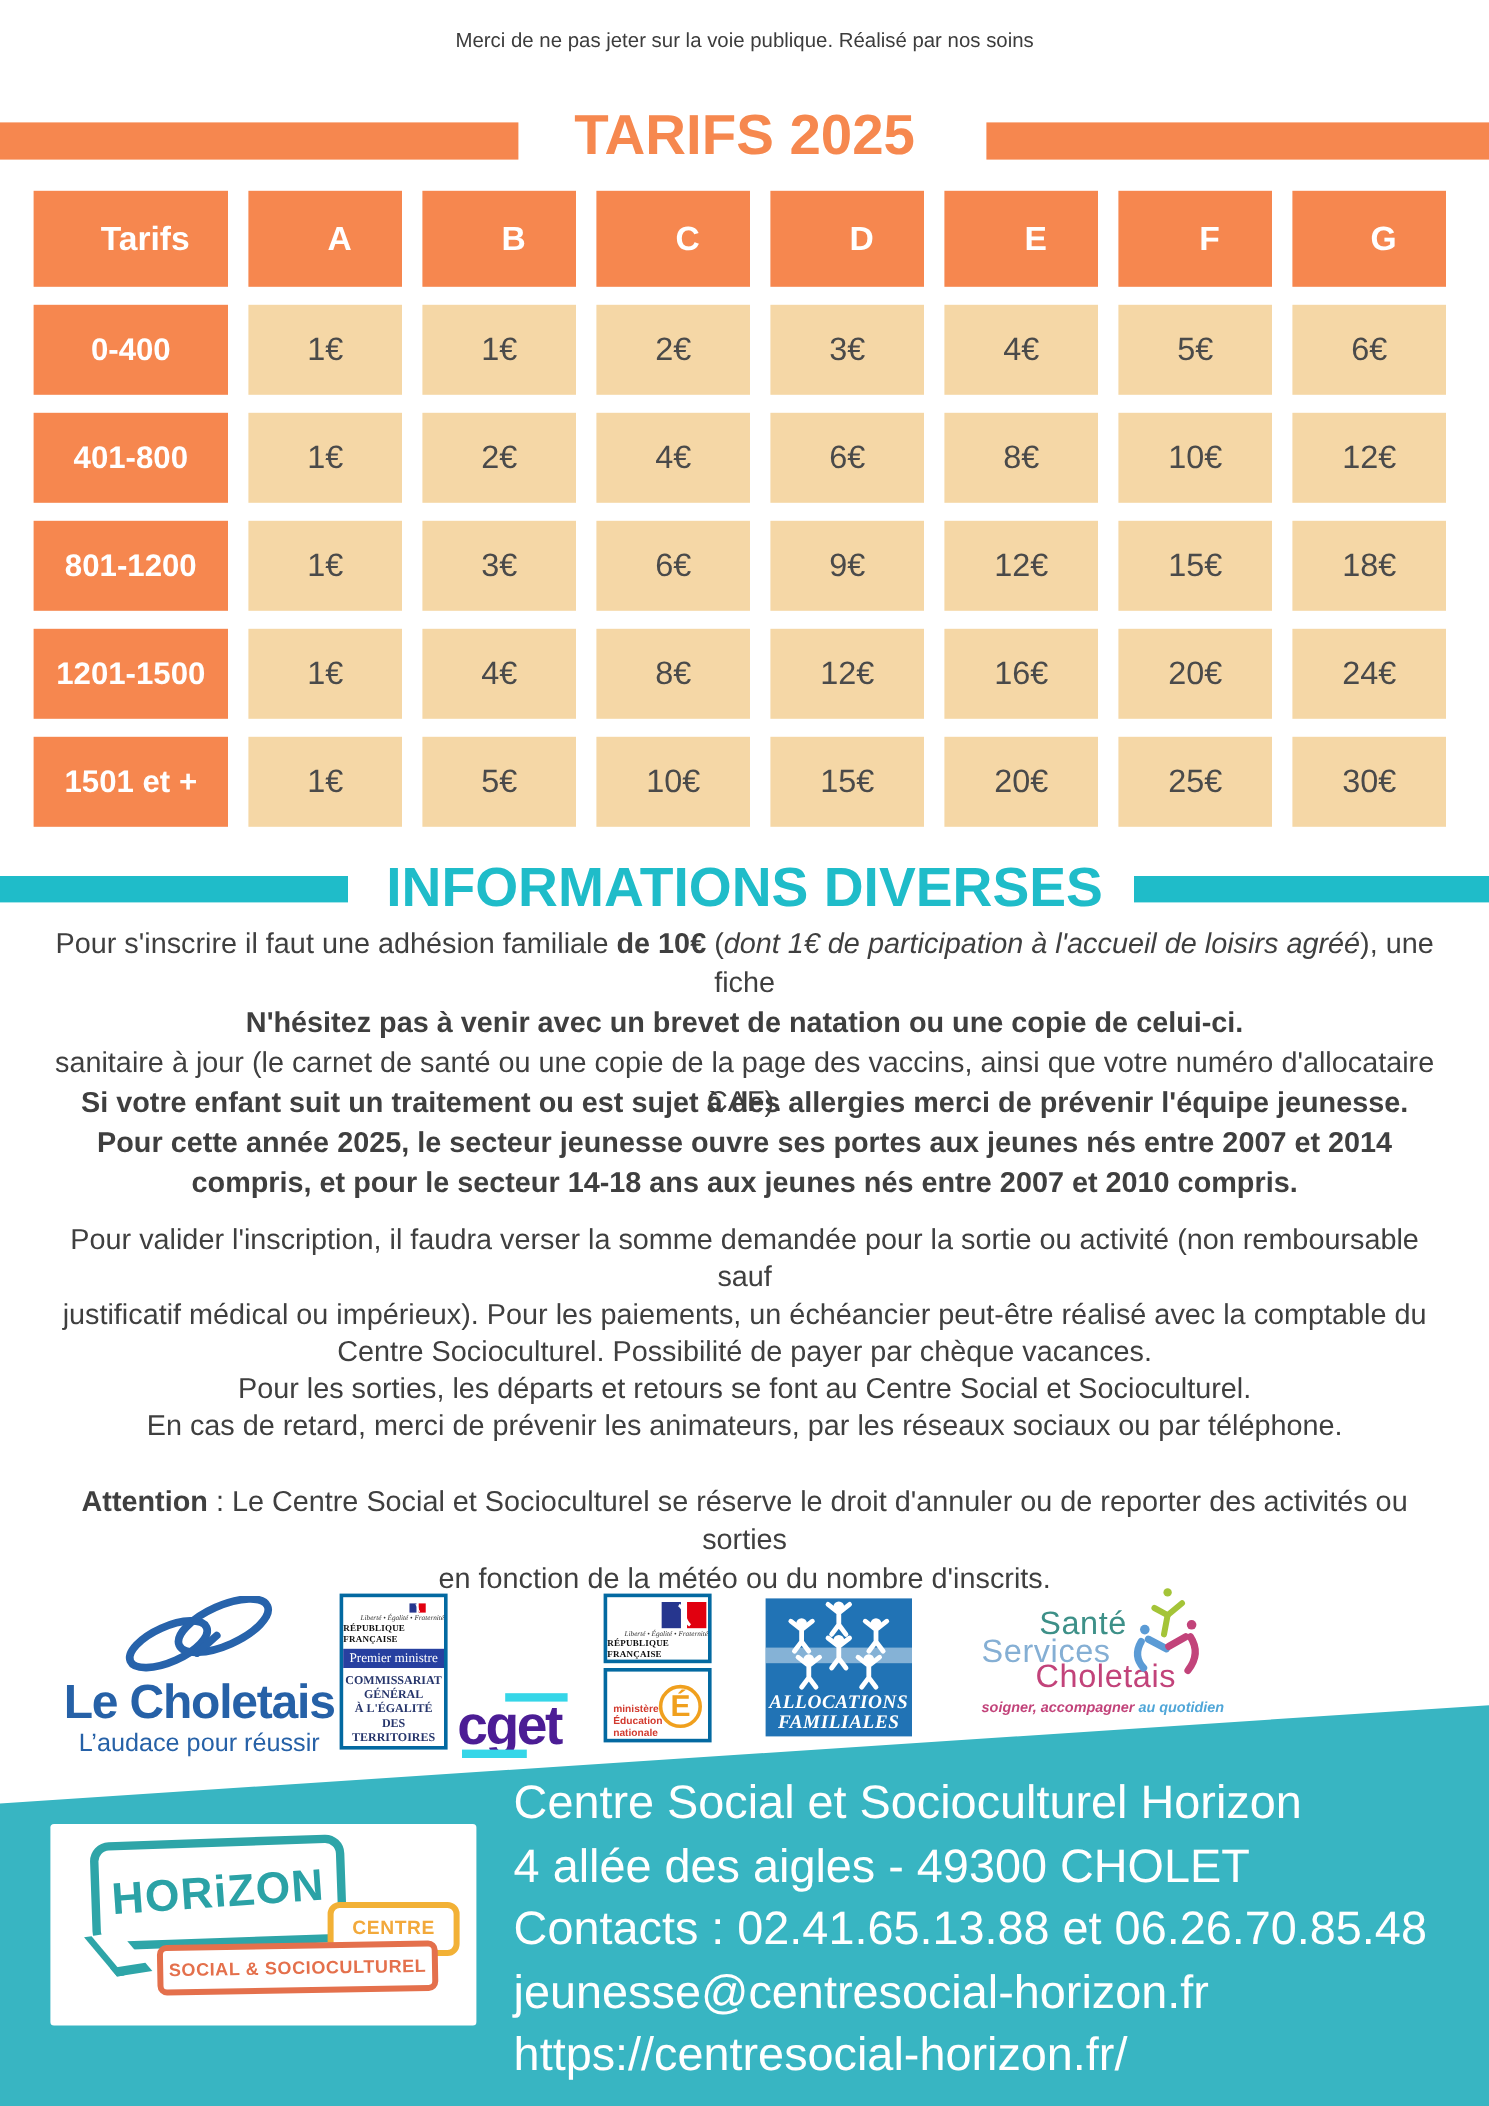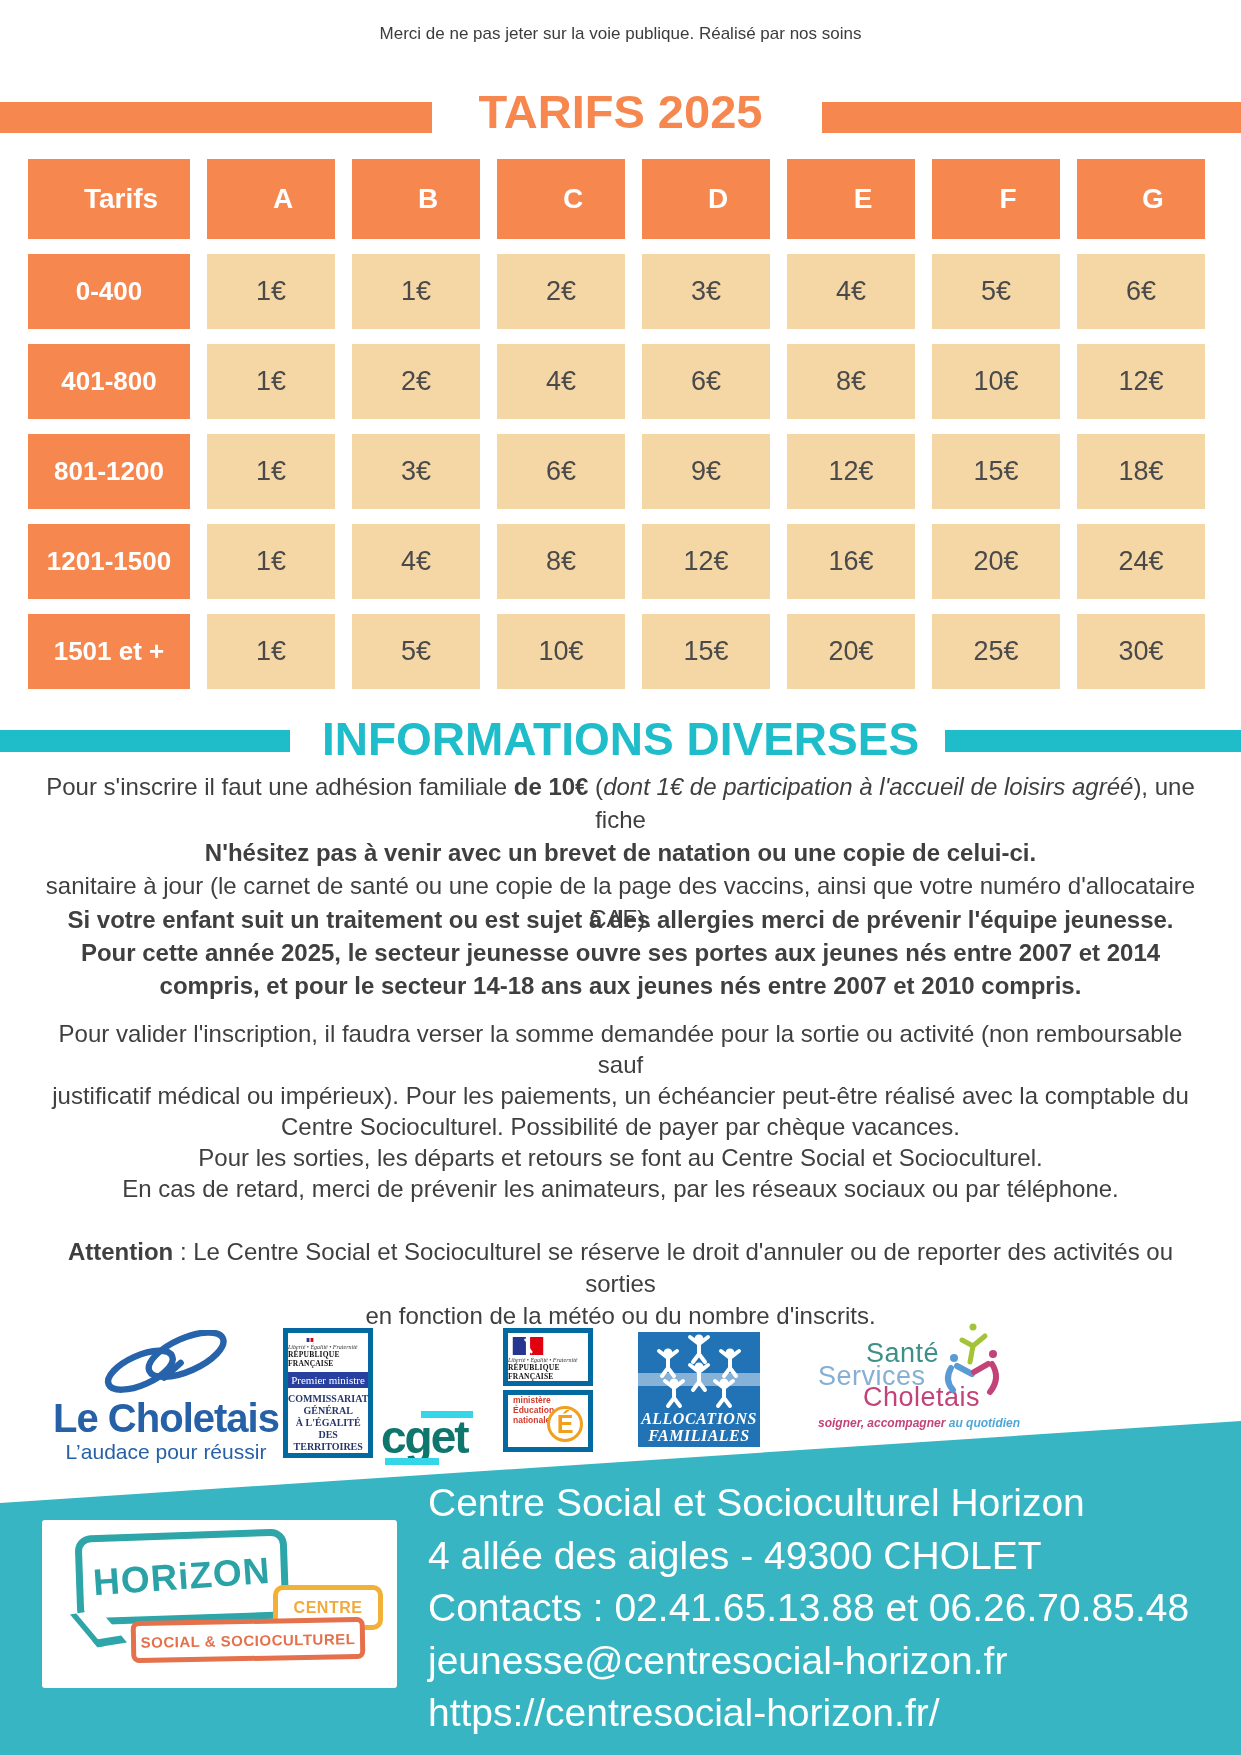--- a/index.html
+++ b/index.html
@@ -48,8 +48,8 @@
   #logo-choletais .name{font-size:40px;font-weight:700;letter-spacing:-1px;line-height:40px;}
   #logo-choletais .tagline{font-size:21px;font-weight:500;margin-top:2px;}
 
-  .gov-box{background:#fff;border:5px solid #0369a1;box-sizing:border-box;
-           display:flex;flex-direction:column;align-items:flex-start;}
+  .gov-box{background:#fff;border:3px solid #0369a1;box-sizing:border-box;
+           display:flex;flex-direction:column;align-items:flex-end;}
   #logo-pm{position:absolute;left:283px;top:1328px;width:90px;height:130px;padding-top:5px;}
   .devise{font-family:"Liberation Serif",serif;font-style:italic;font-size:6px;color:#333;margin-top:2px;}
   .republique{font-family:"Liberation Serif",serif;font-weight:700;font-size:7.5px;color:#111;letter-spacing:0.2px;}

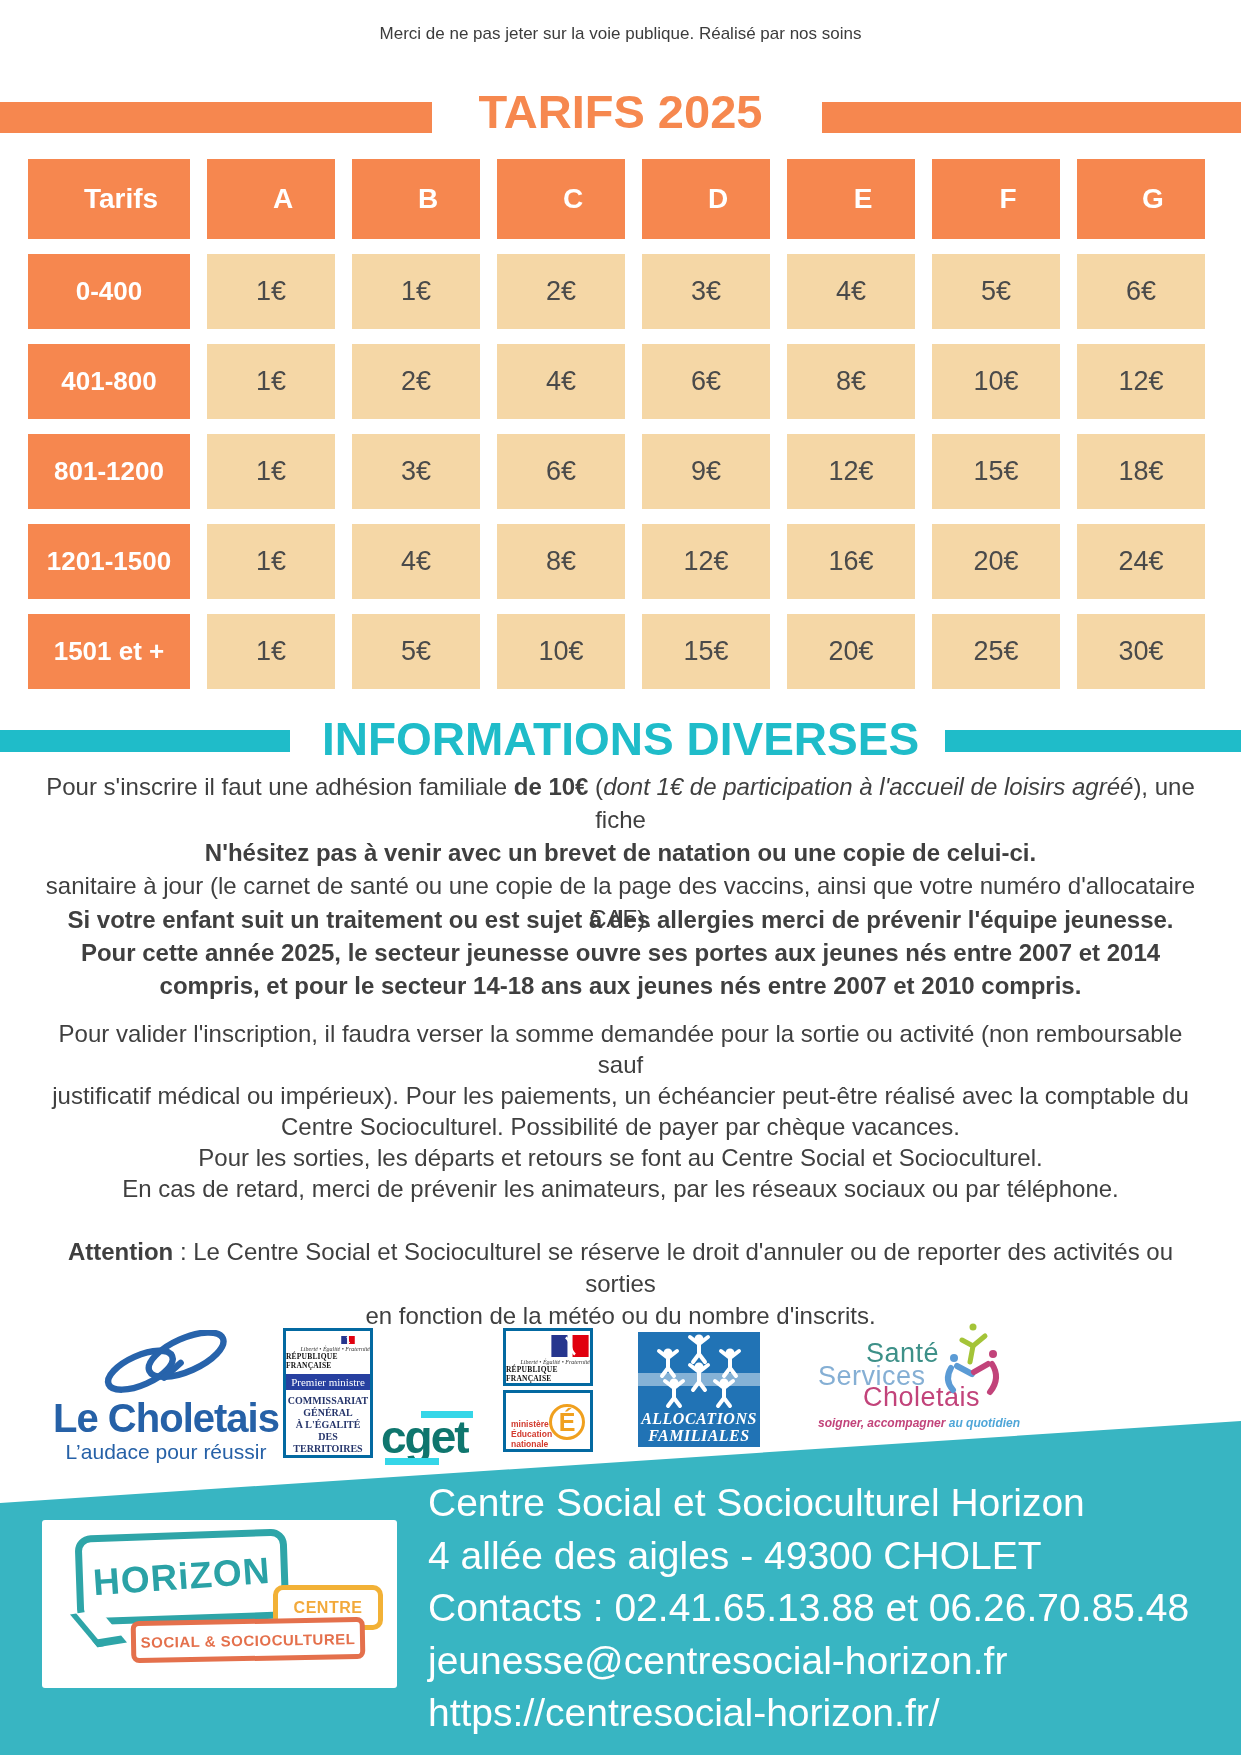--- a/index.html
+++ b/index.html
@@ -59,7 +59,7 @@
            line-height:12px;margin-top:5px;text-align:center;}
 
   #logo-cget{position:absolute;left:381px;top:1414px;width:100px;height:52px;}
-  #logo-cget .cget-text{font-size:46px;font-weight:800;color:#0f766e;letter-spacing:-2px;line-height:46px;}
+  #logo-cget .cget-text{font-size:46px;font-weight:800;color:#4c1d95;letter-spacing:-2px;line-height:46px;}
   .cget-bar{position:absolute;height:7px;background:#35D6E8;}
   .cget-bar.top{right:8px;top:-3px;width:52px;}
   .cget-bar.bottom{left:4px;top:44px;width:54px;}

